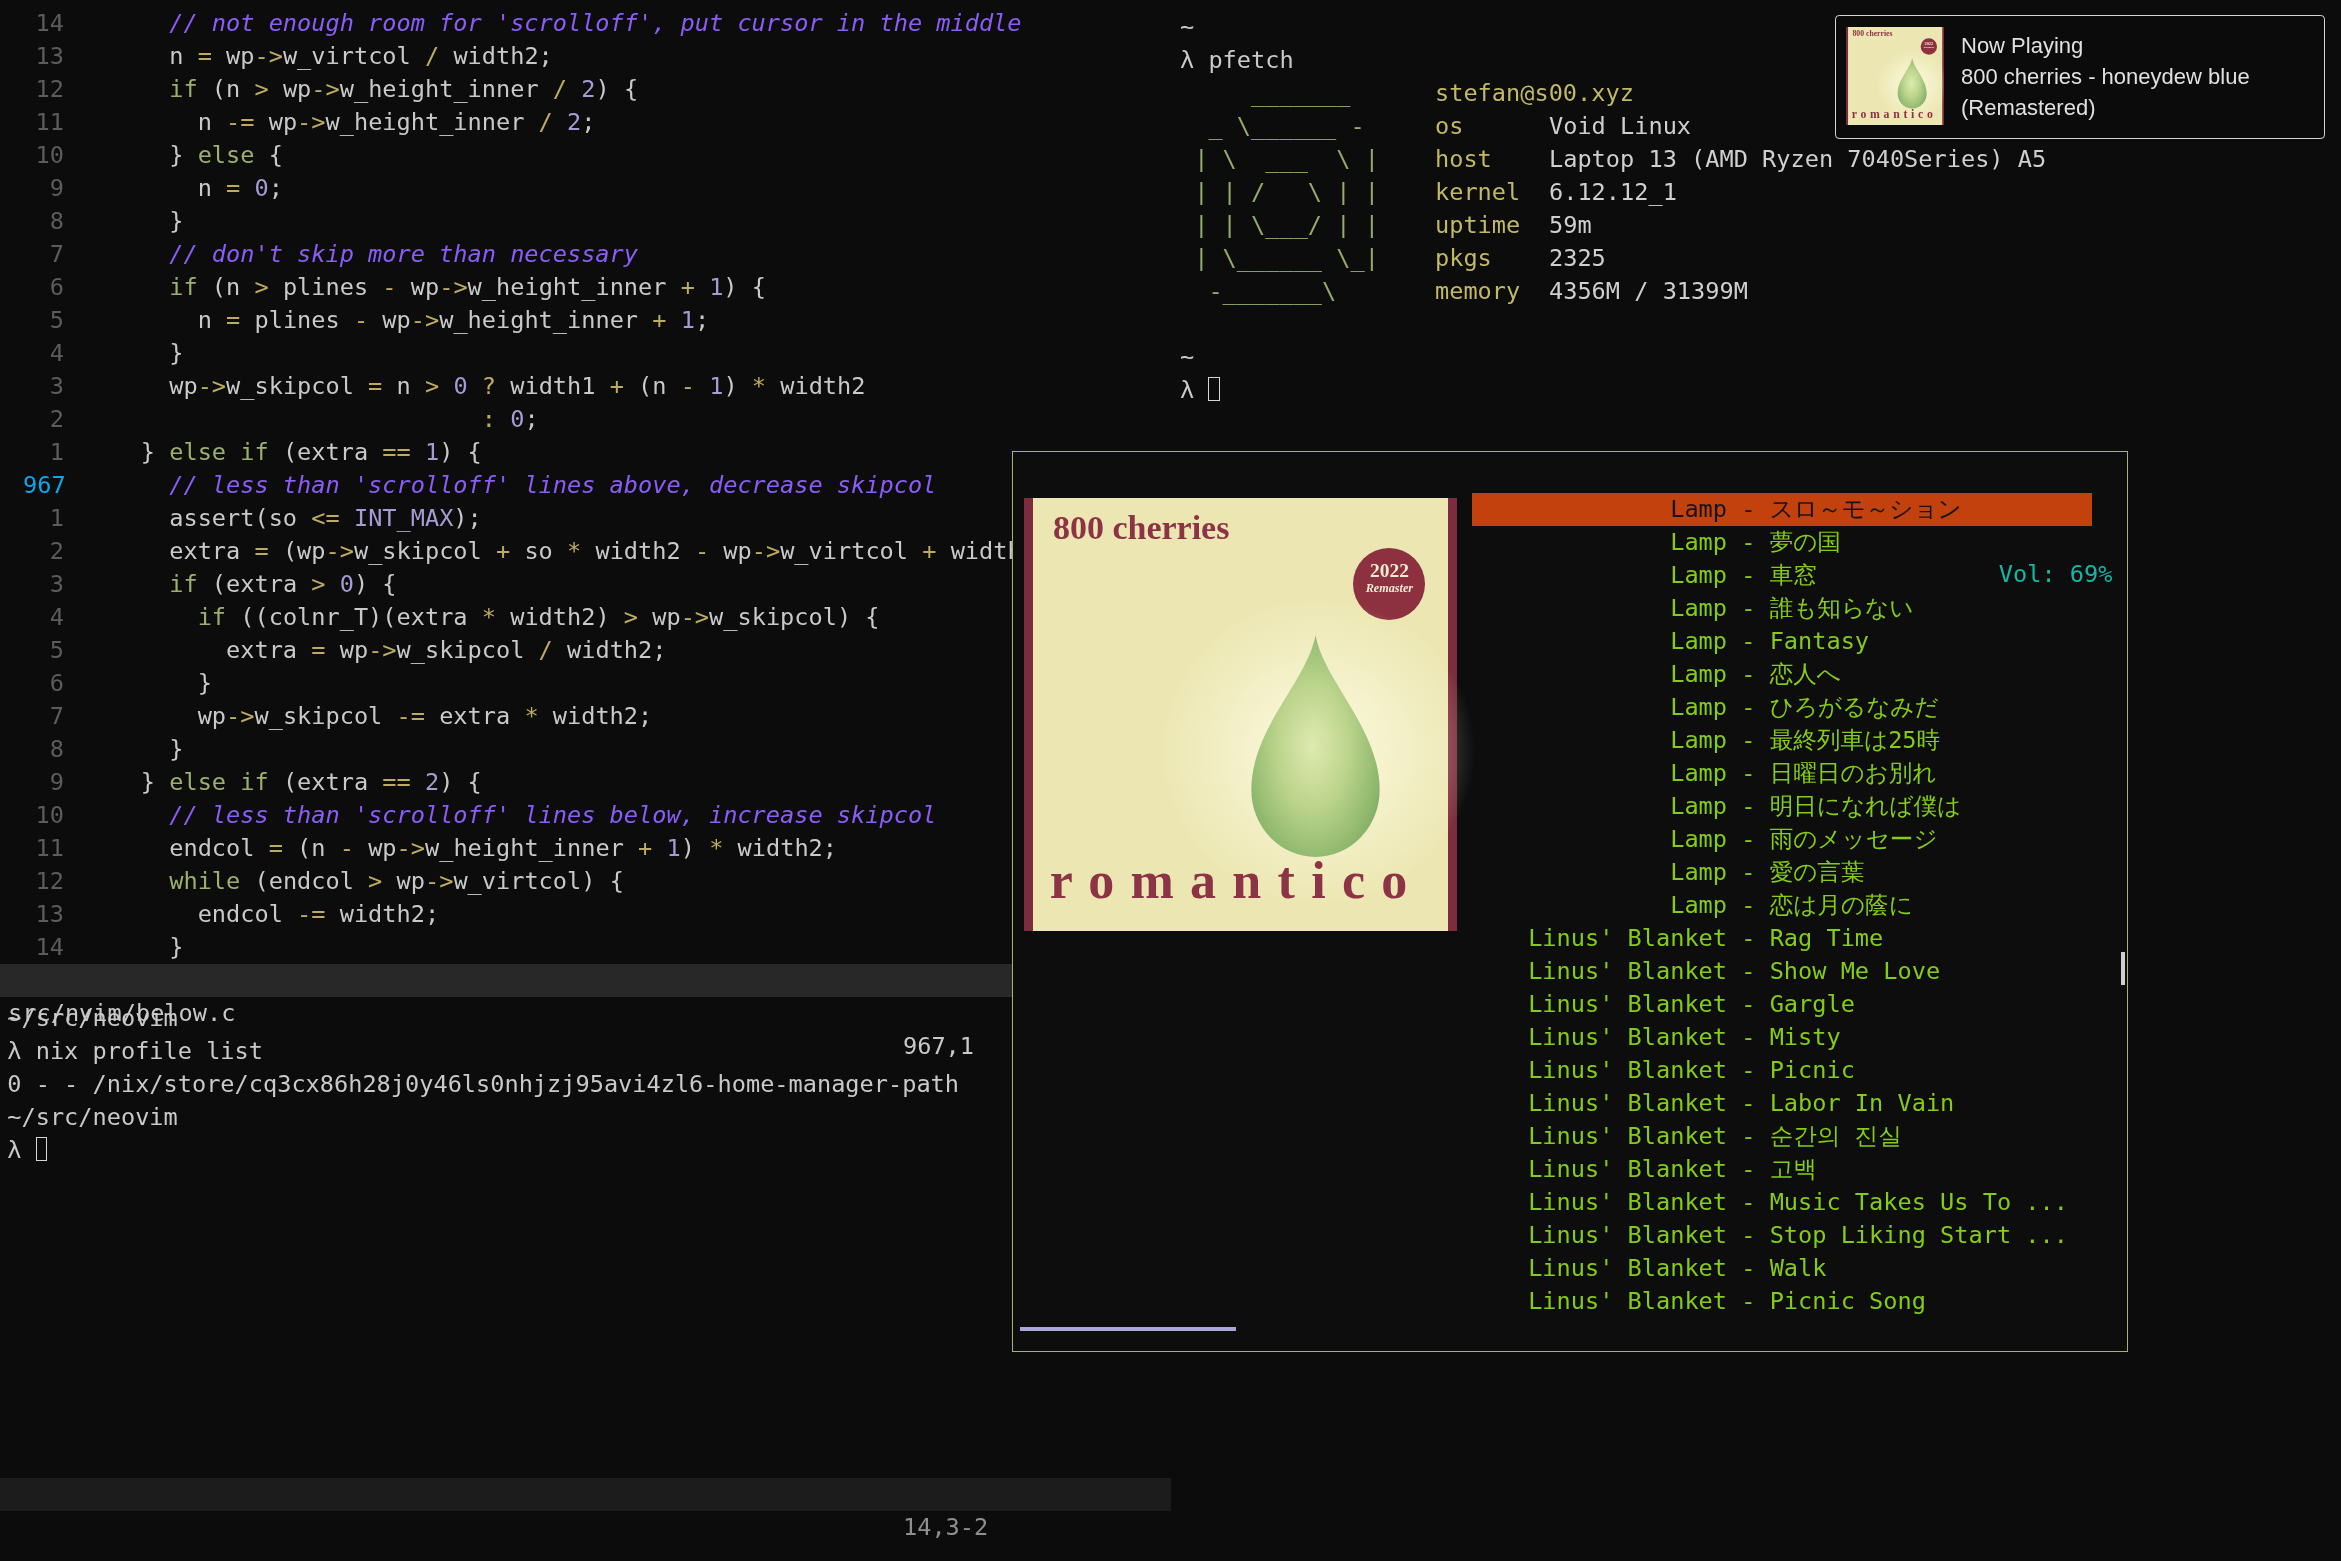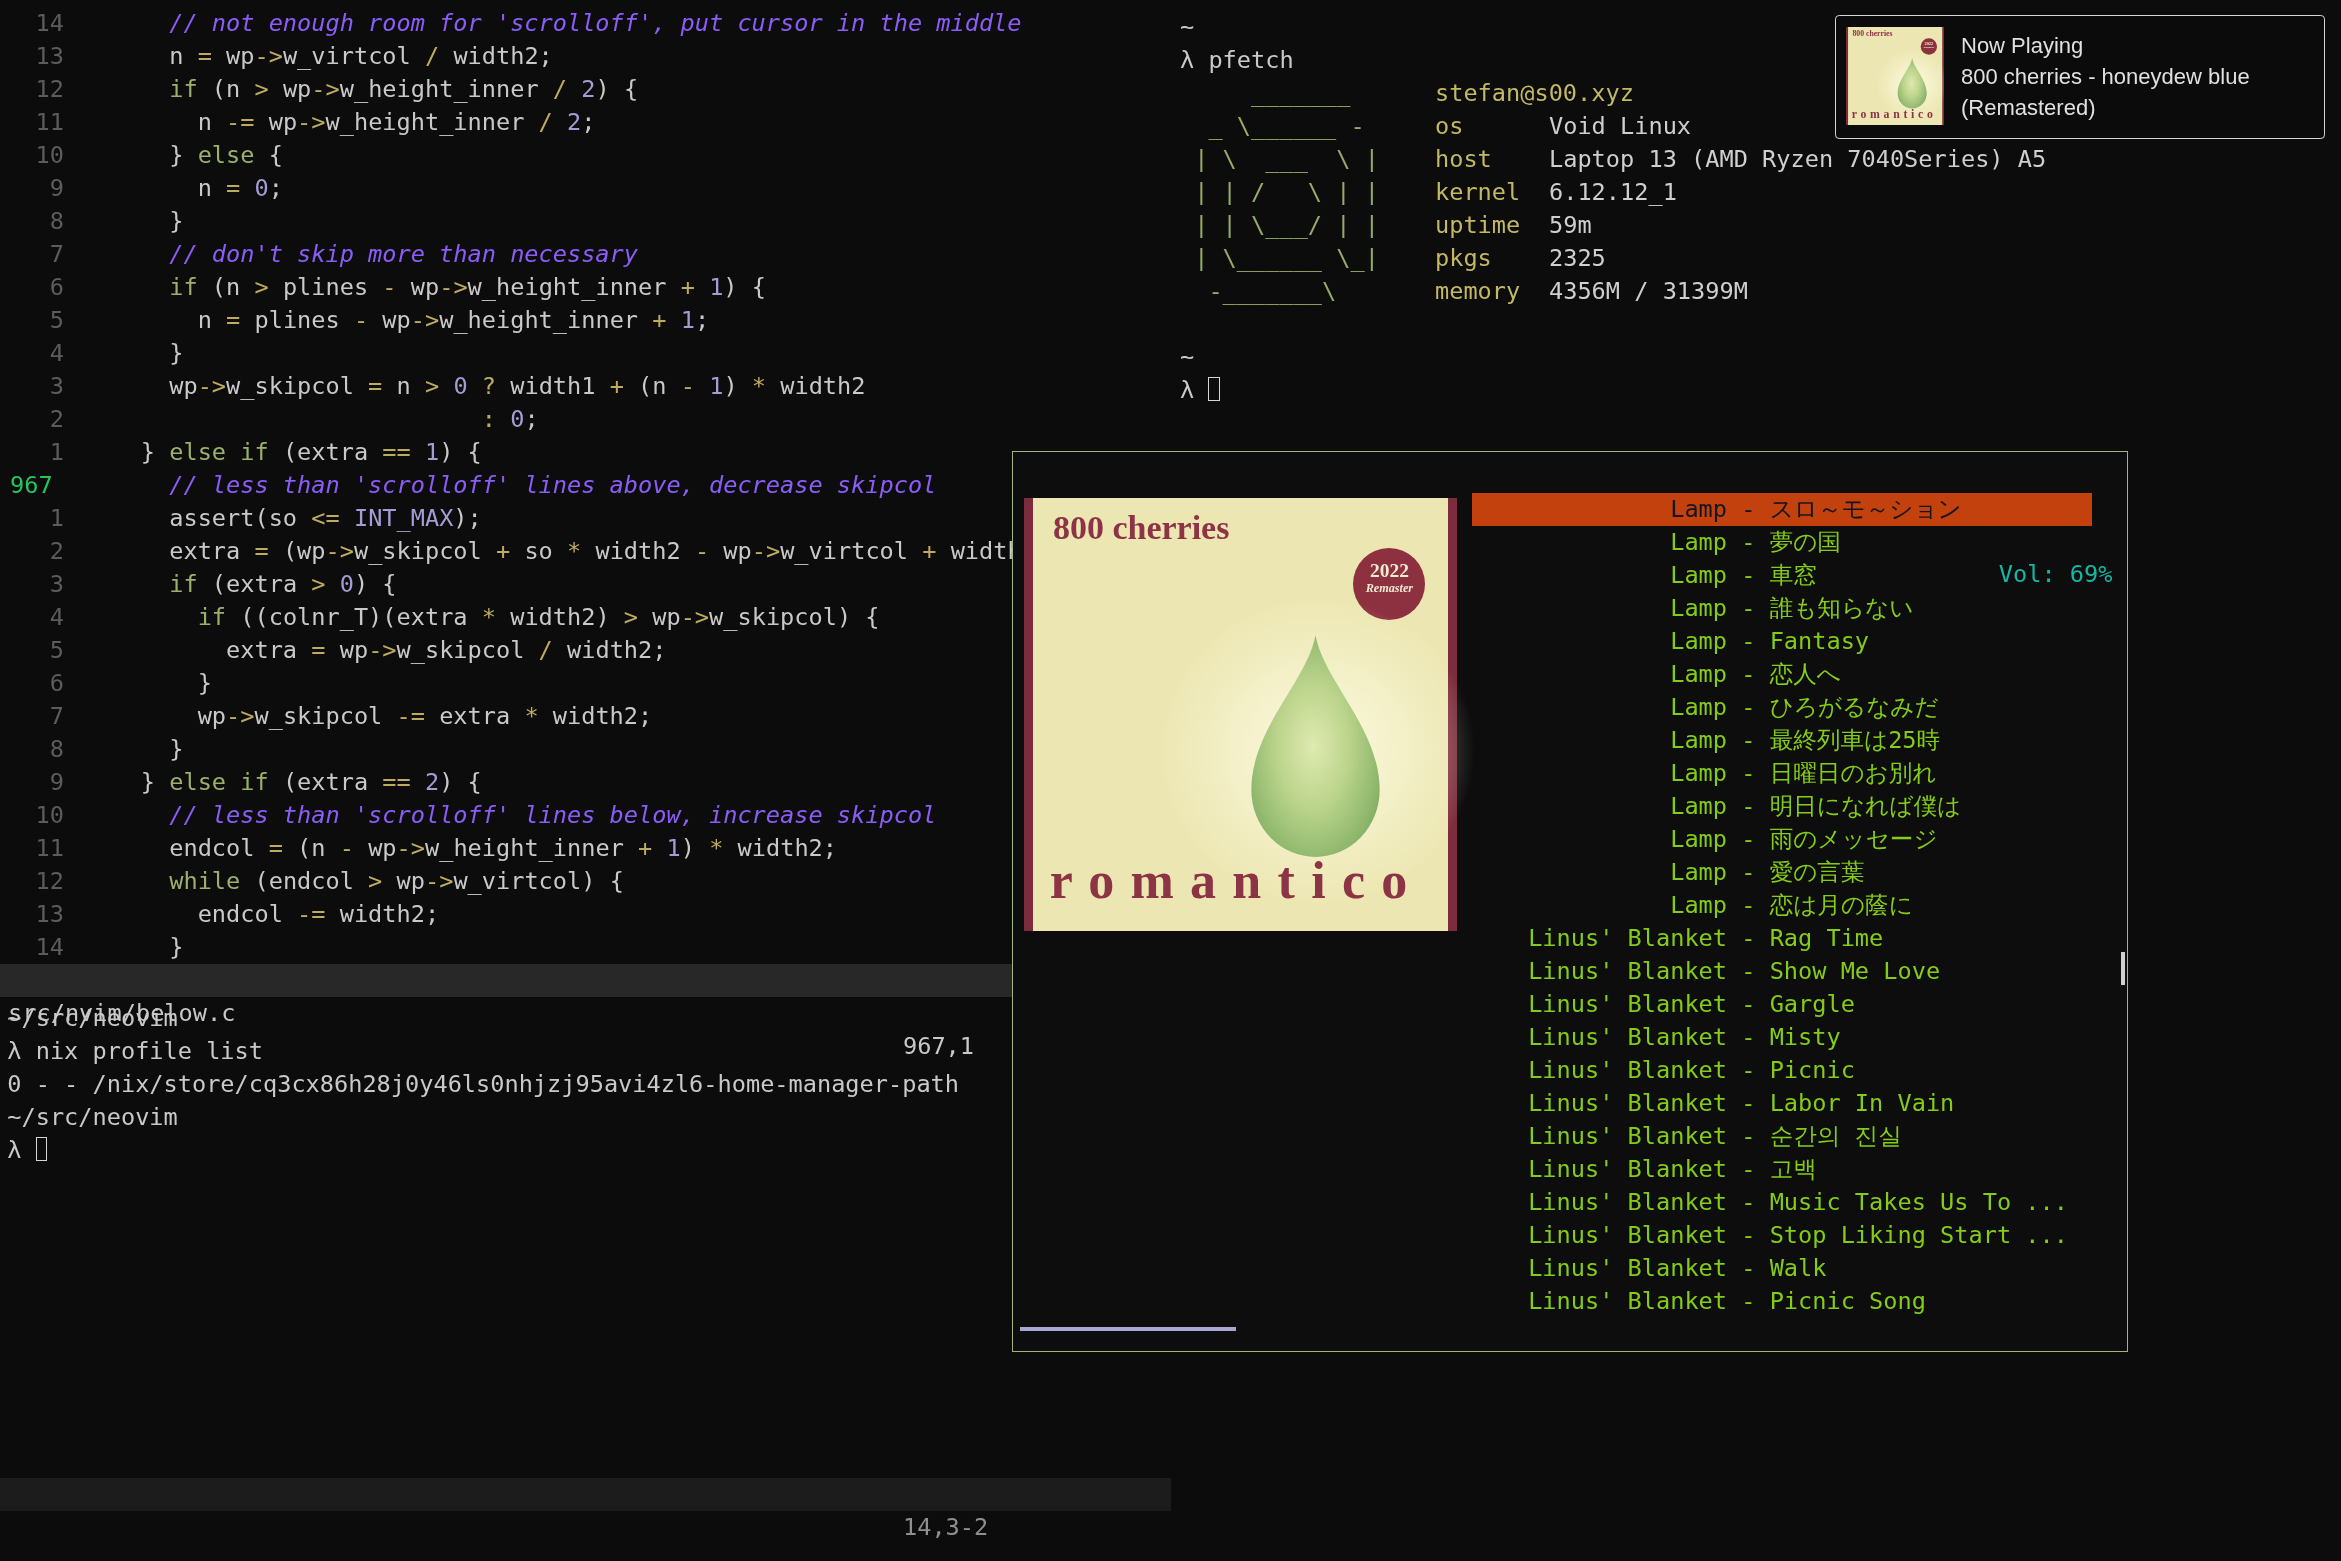--- a/index.html
+++ b/index.html
@@ -12,7 +12,7 @@
   #code-area{position:absolute;left:0;top:6.5px;width:1171px}
   .crow{height:33px;line-height:33px;font-size:23.6px;white-space:pre}
   .lnum{display:inline-block;width:64px;text-align:right;color:#5c5c5c;margin-right:20px}
-  .lnum.abs{text-align:left;padding-left:10px;color:#22c55e}
+  .lnum.abs{text-align:left;padding-left:23px;color:#0ea5e9}
   .tk-t{color:#c9c9c9}
   .tk-c{color:#8b5cf6;font-style:italic}
   .tk-k{color:#9cb06c}

